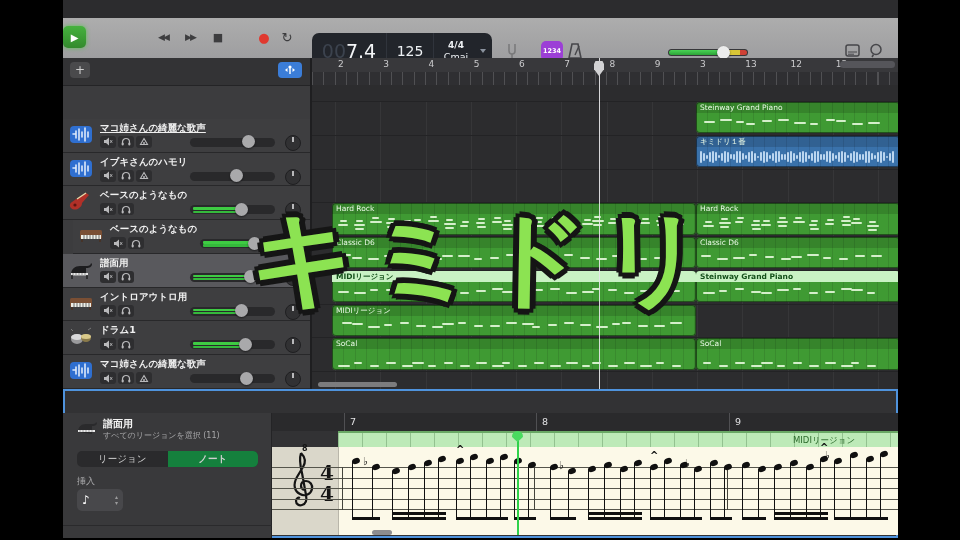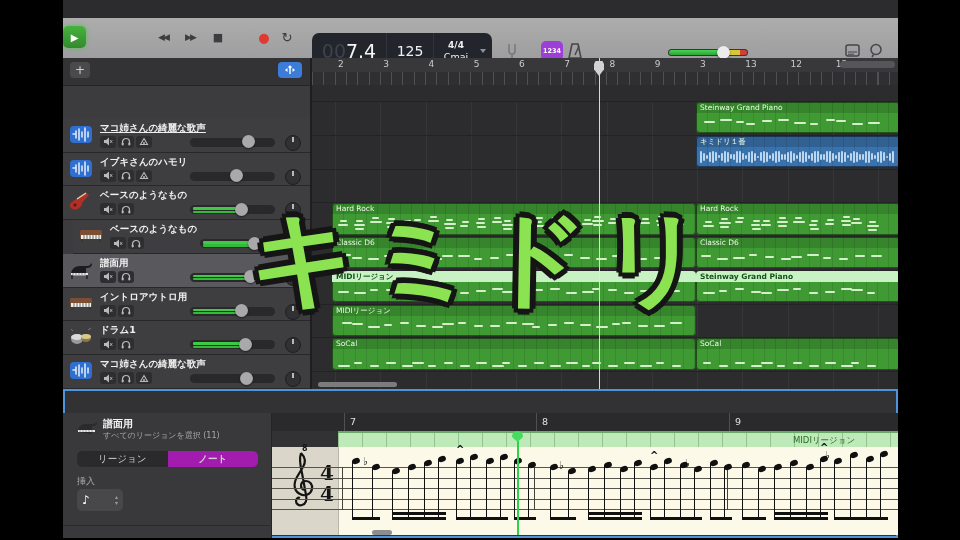--- a/index.html
+++ b/index.html
@@ -66,7 +66,7 @@
   #ed-left{left:0;top:24px;width:209px;height:125px;background:#39393b;border-right:1px solid #242426;box-sizing:border-box;}
   #ed-tabs{position:absolute;left:14px;top:38px;width:181px;height:16px;border-radius:5px;overflow:hidden;display:flex;background:#2a2a2c;}
   #ed-tabs div{flex:1;display:flex;align-items:center;justify-content:center;font-size:9.5px;color:#cfcfcf;}
-  #tab-note{background:#a21caf;color:#fff;font-weight:bold;}
+  #tab-note{background:#15803d;color:#fff;font-weight:bold;}
   #insert-dd{position:absolute;left:14px;top:76px;width:46px;height:22px;background:#48484b;border-radius:5px;display:flex;align-items:center;color:#fff;padding:0 5px;box-sizing:border-box;}
   #ed-ruler{left:209px;top:24px;width:626px;height:18px;background:#2a2a2c;}
   #ed-strip{left:275px;top:42px;width:560px;height:16px;background:#bdeab8;border-top:2px solid #69a865;box-sizing:border-box;

